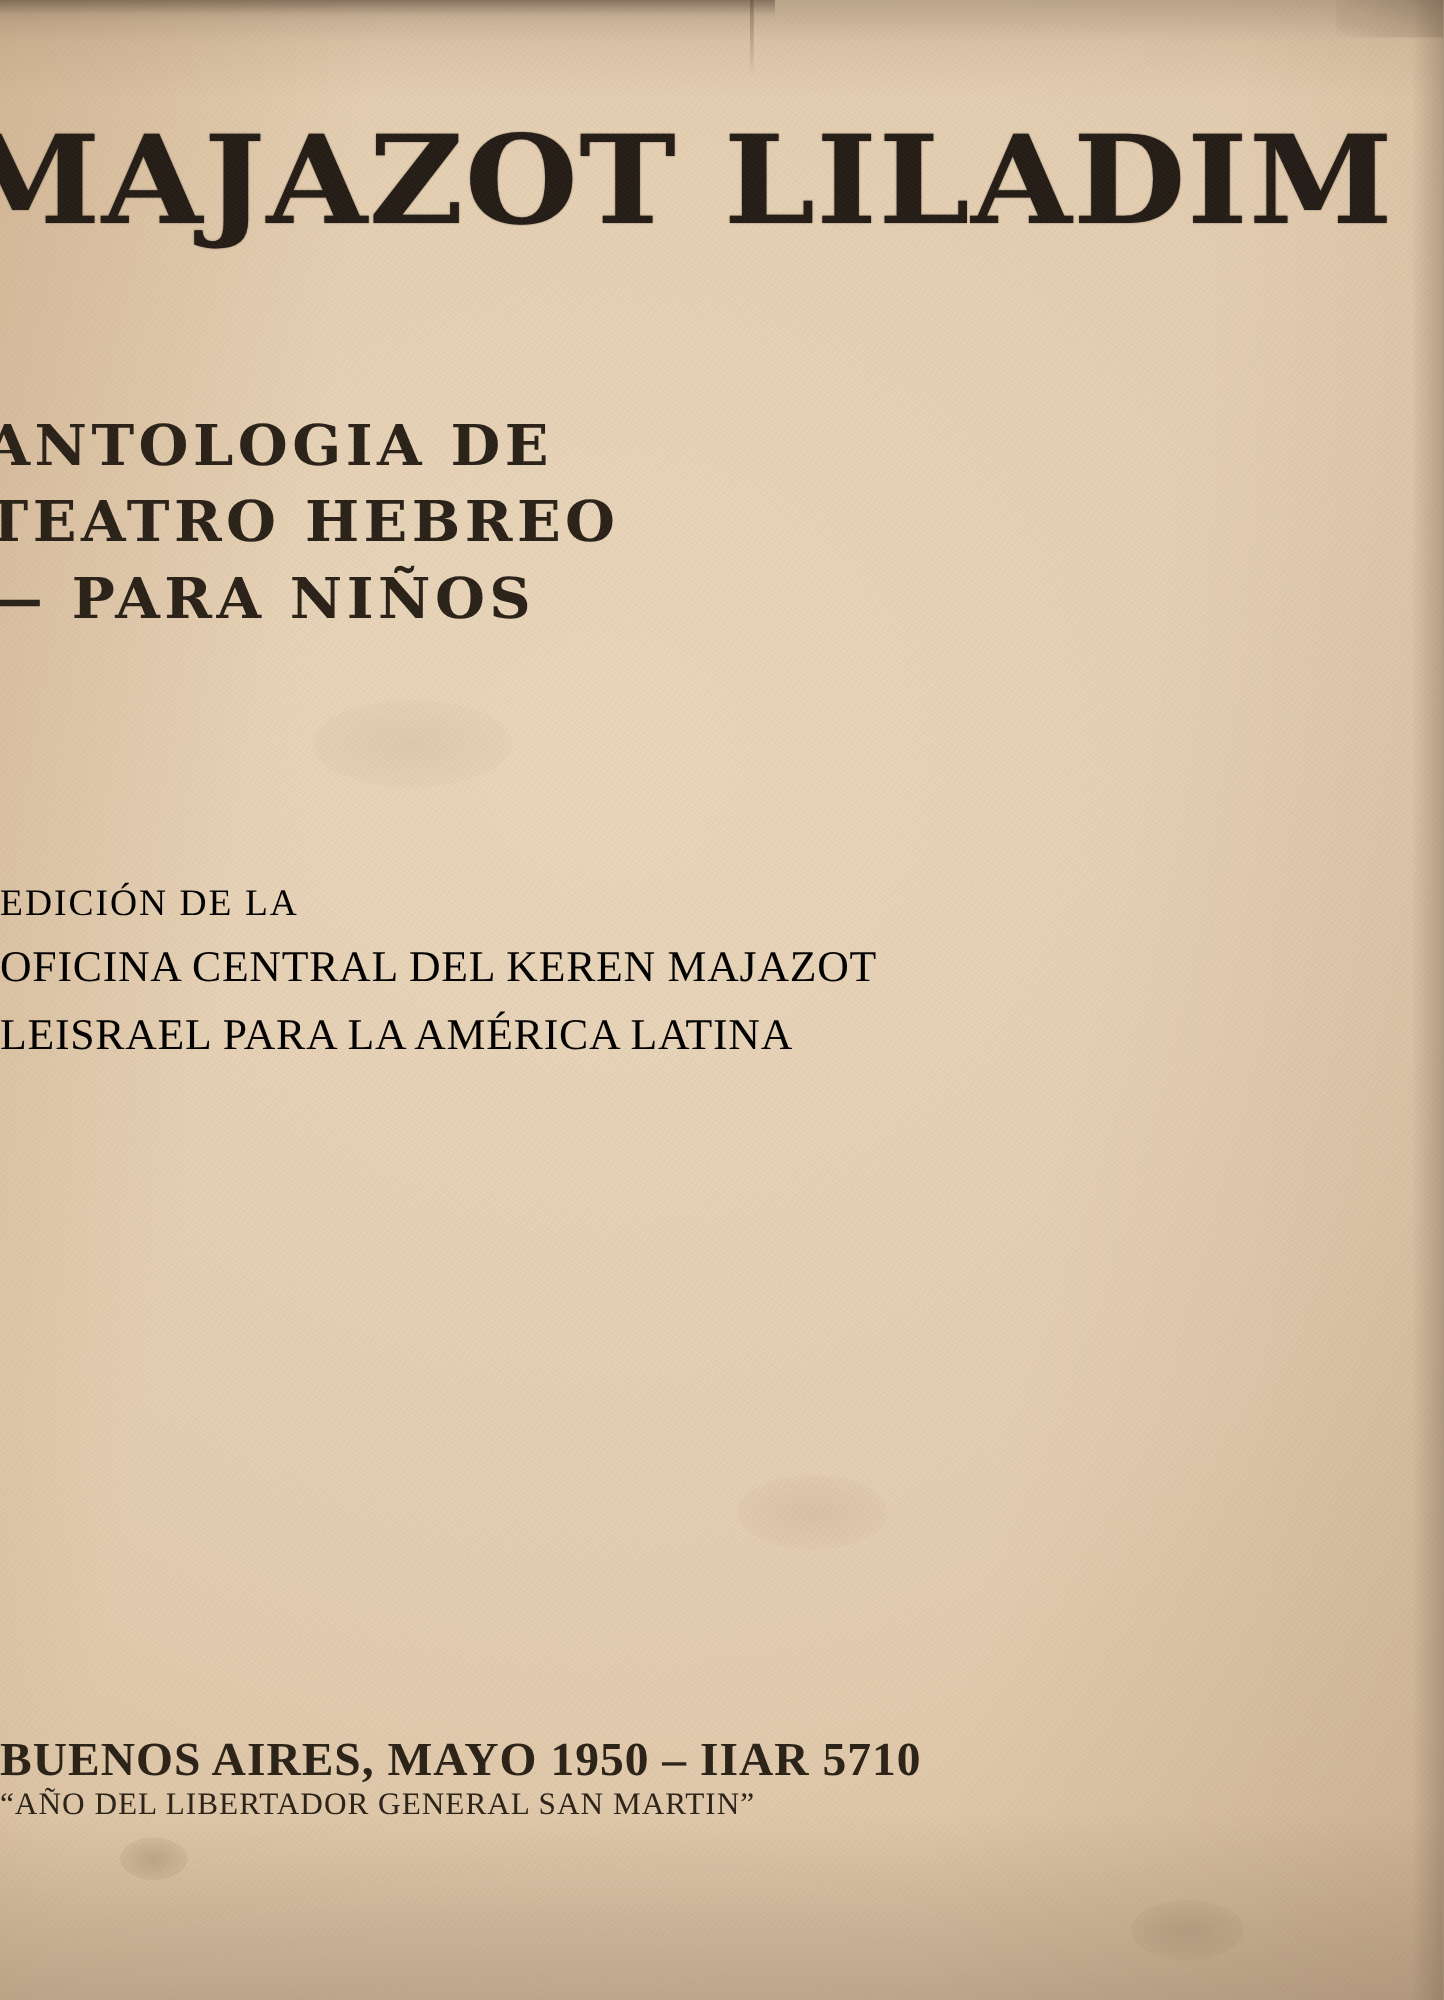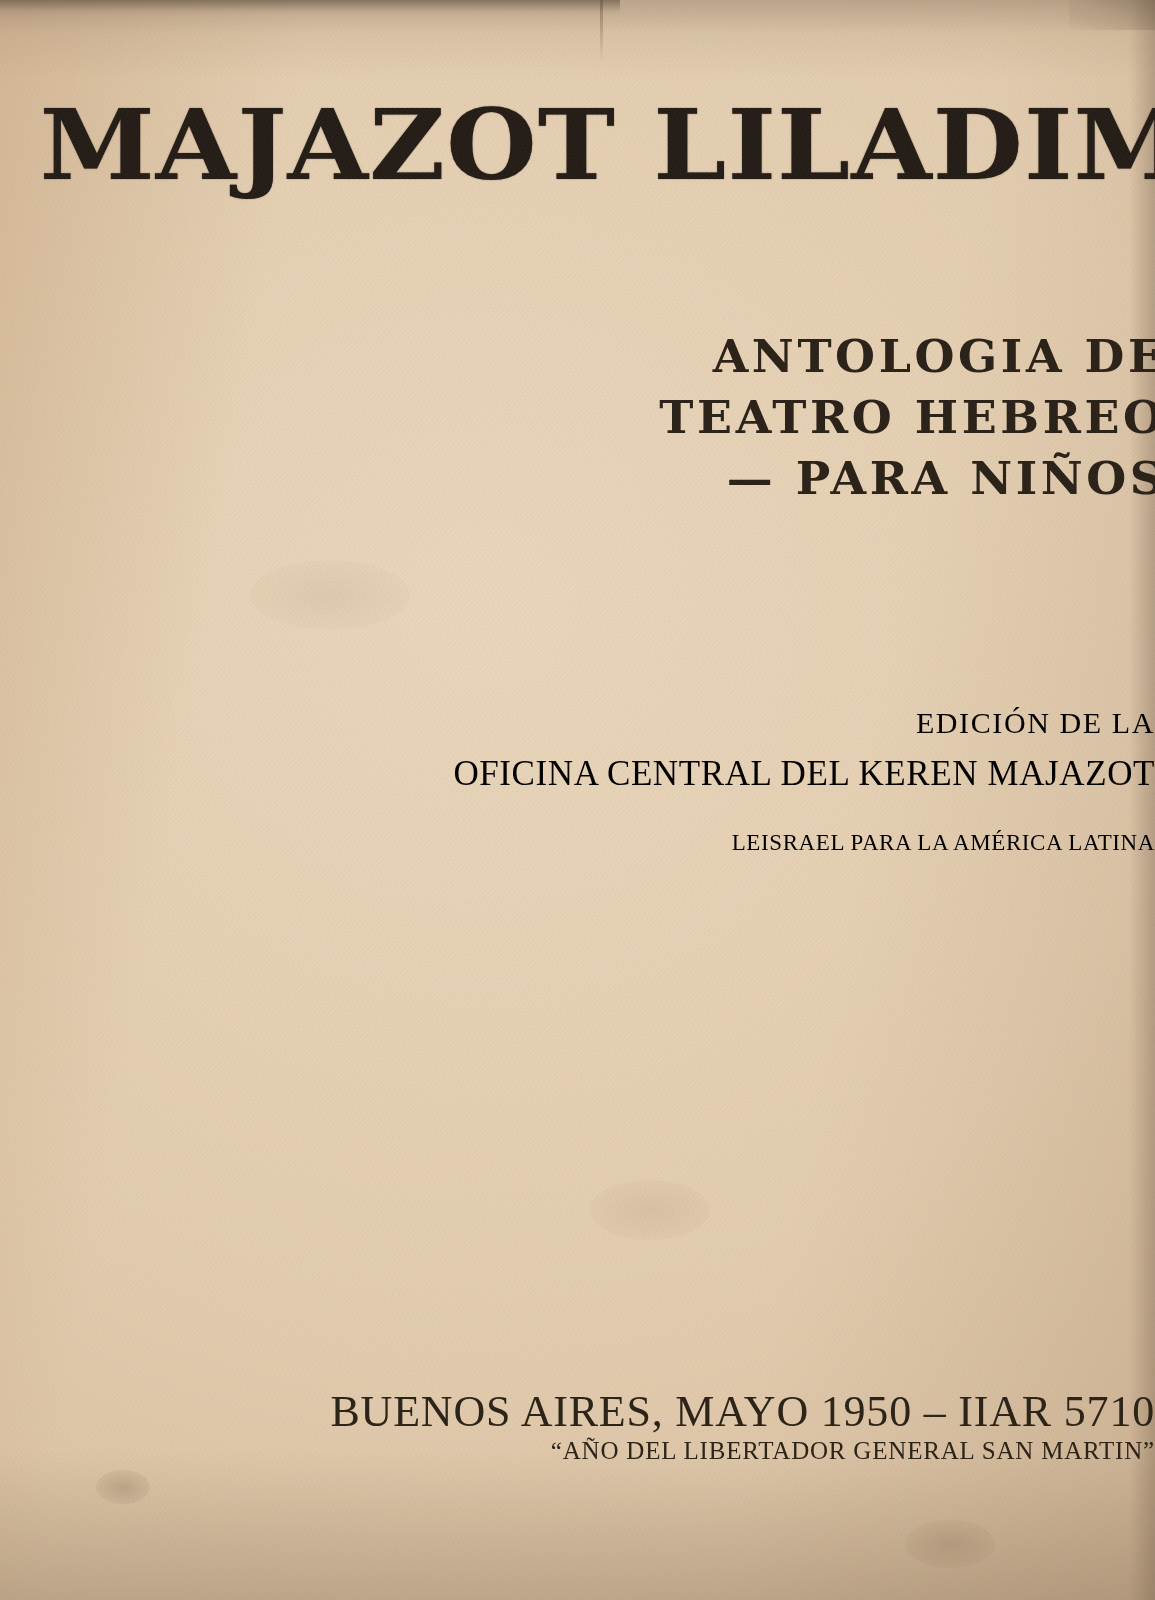--- a/index.html
+++ b/index.html
@@ -86,7 +86,7 @@
     position: absolute;
     inset: 0;
     color: #221c16;
-    text-align: right;
+    text-align: left;
   }
 
   .title {

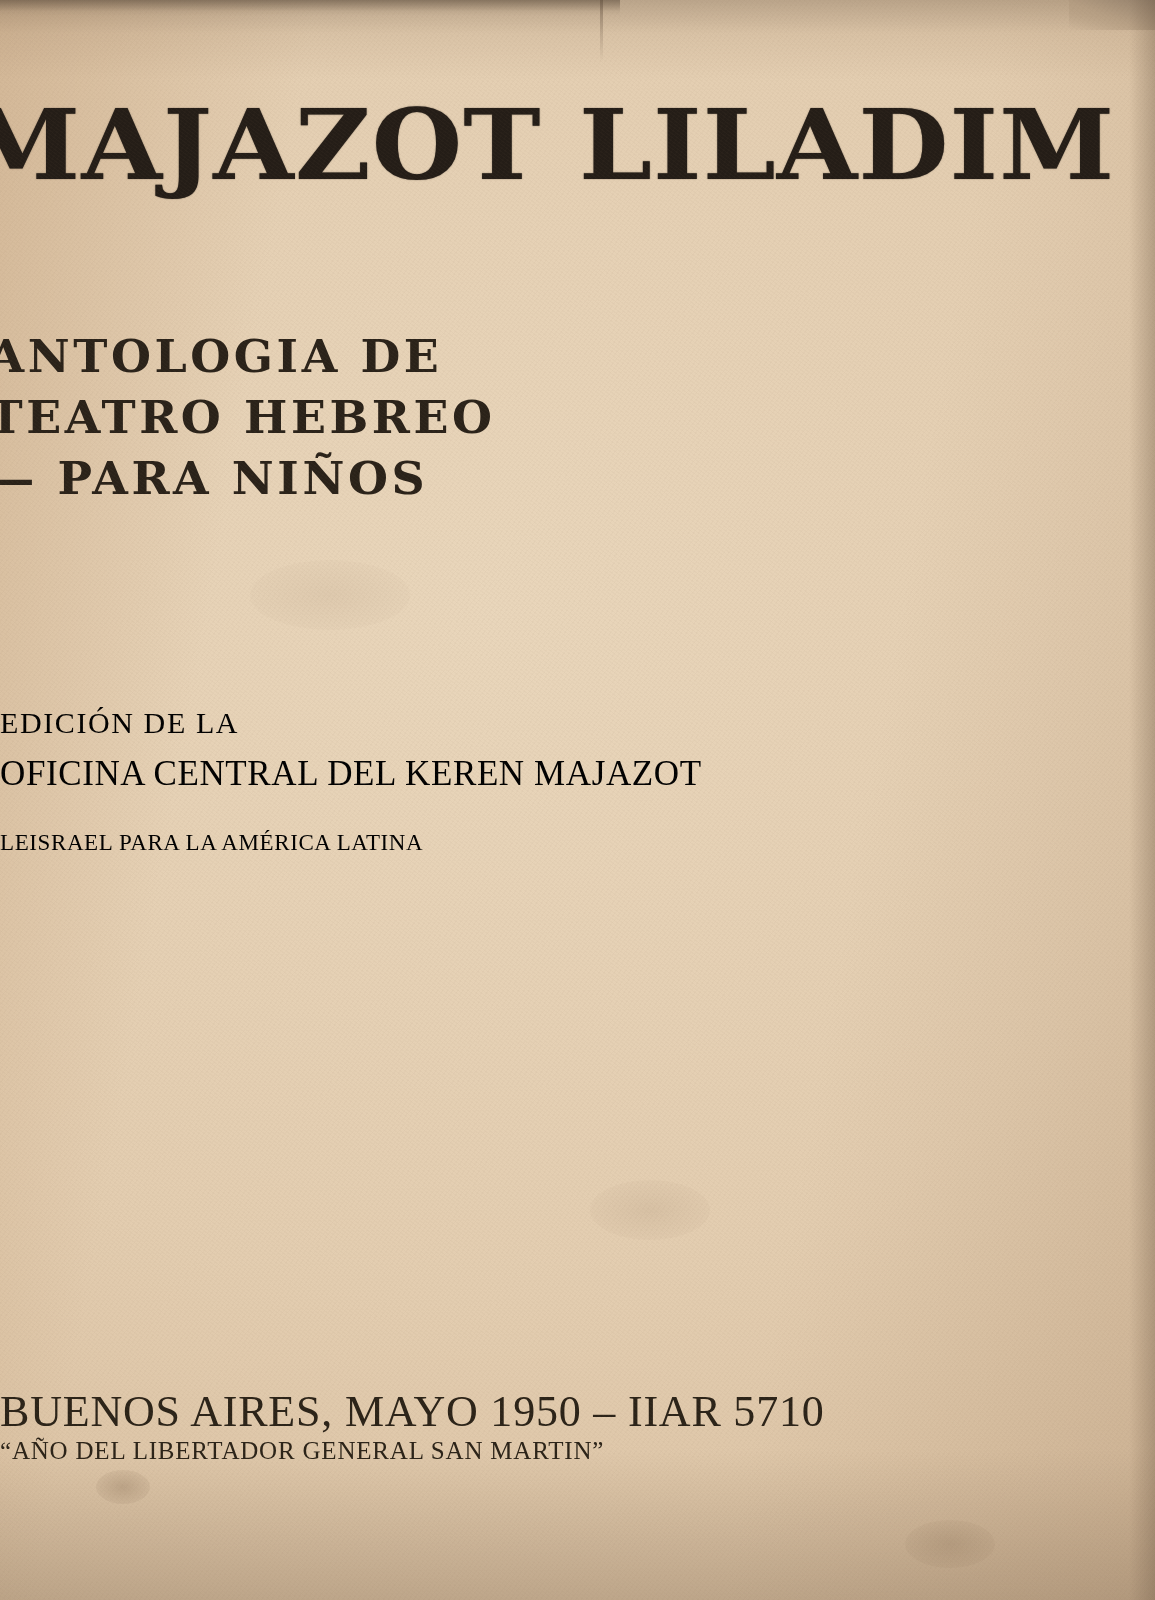--- a/index.html
+++ b/index.html
@@ -128,7 +128,7 @@
   }
   .imprint .line1 { font-size: 30px; letter-spacing: 1.6px; }
   .imprint .line2 { font-size: 35px; letter-spacing: 0.6px; }
-  .imprint .line3 { font-size: 23px; letter-spacing: 0.6px; margin-top: 24px; }
+  .imprint .line3 { font-size: 35px; letter-spacing: 0.6px; }
 
   .colophon {
     position: absolute;

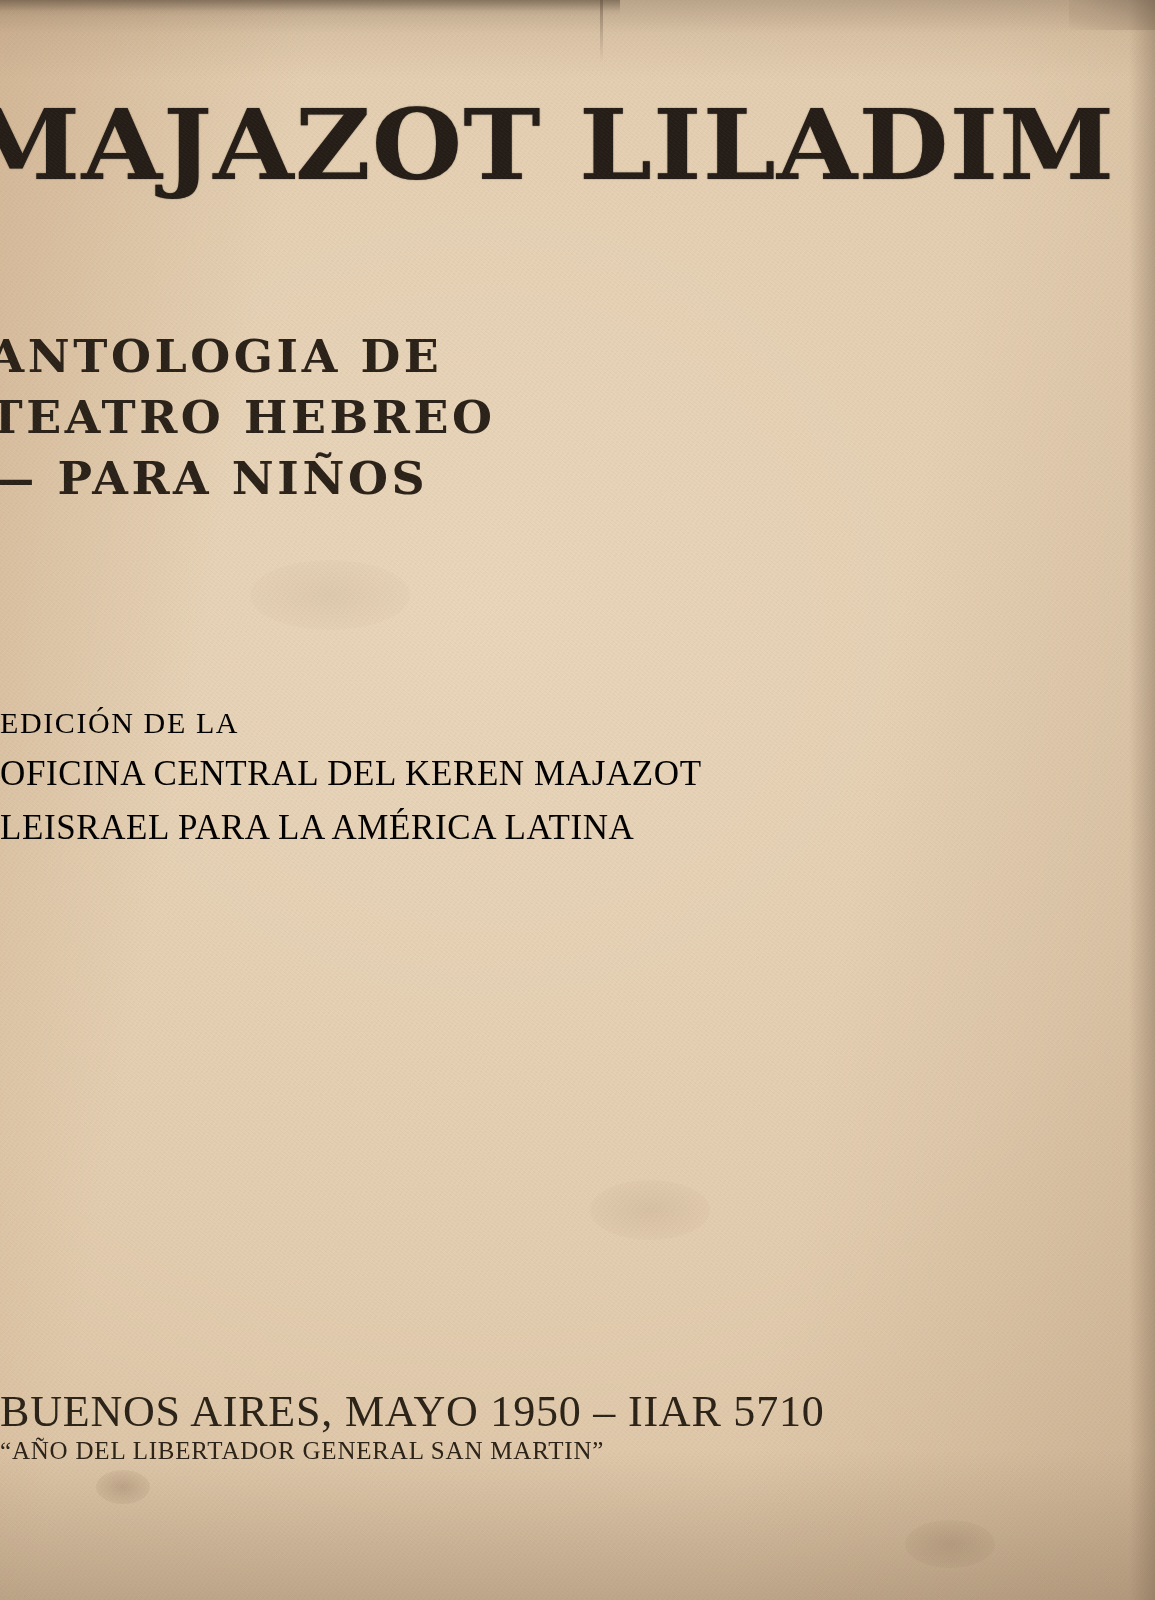--- a/index.html
+++ b/index.html
@@ -138,9 +138,9 @@
     color: #2b2318;
   }
   .colophon .place {
-    font-size: 44px;
+    font-size: 38px;
     letter-spacing: 0.8px;
-    font-weight: 400;
+    font-weight: 700;
   }
   .colophon .motto {
     margin-top: 0;

